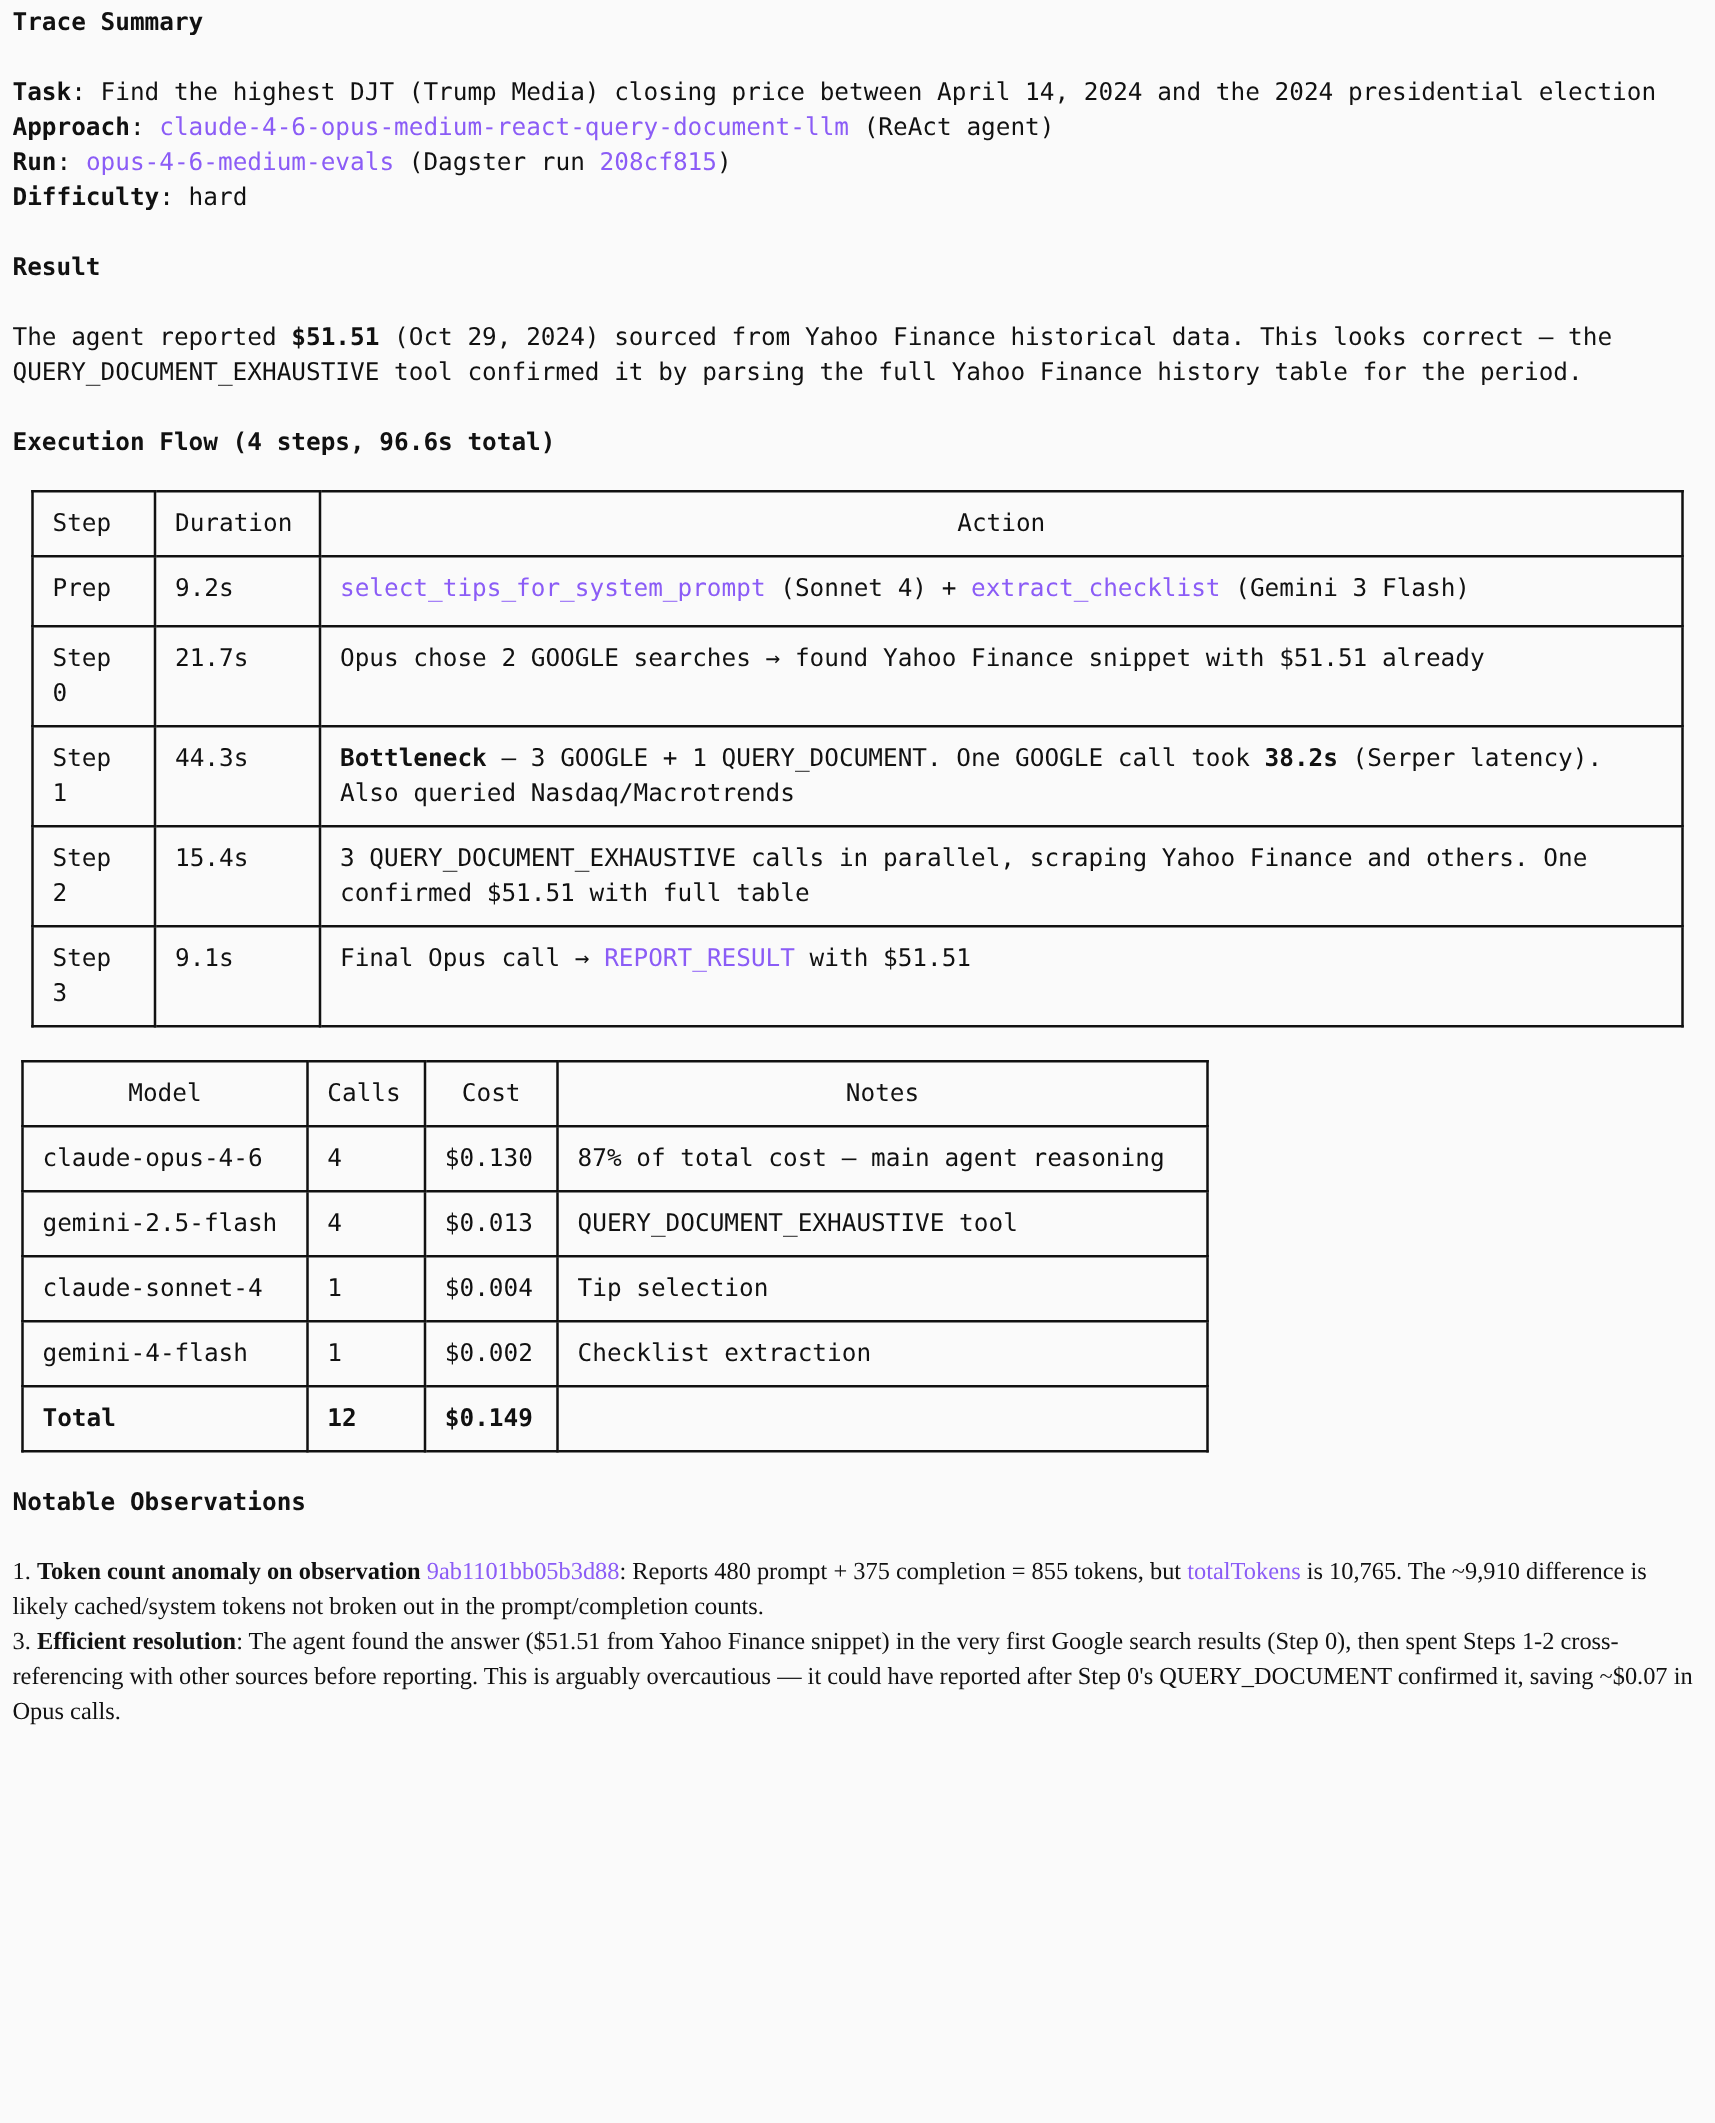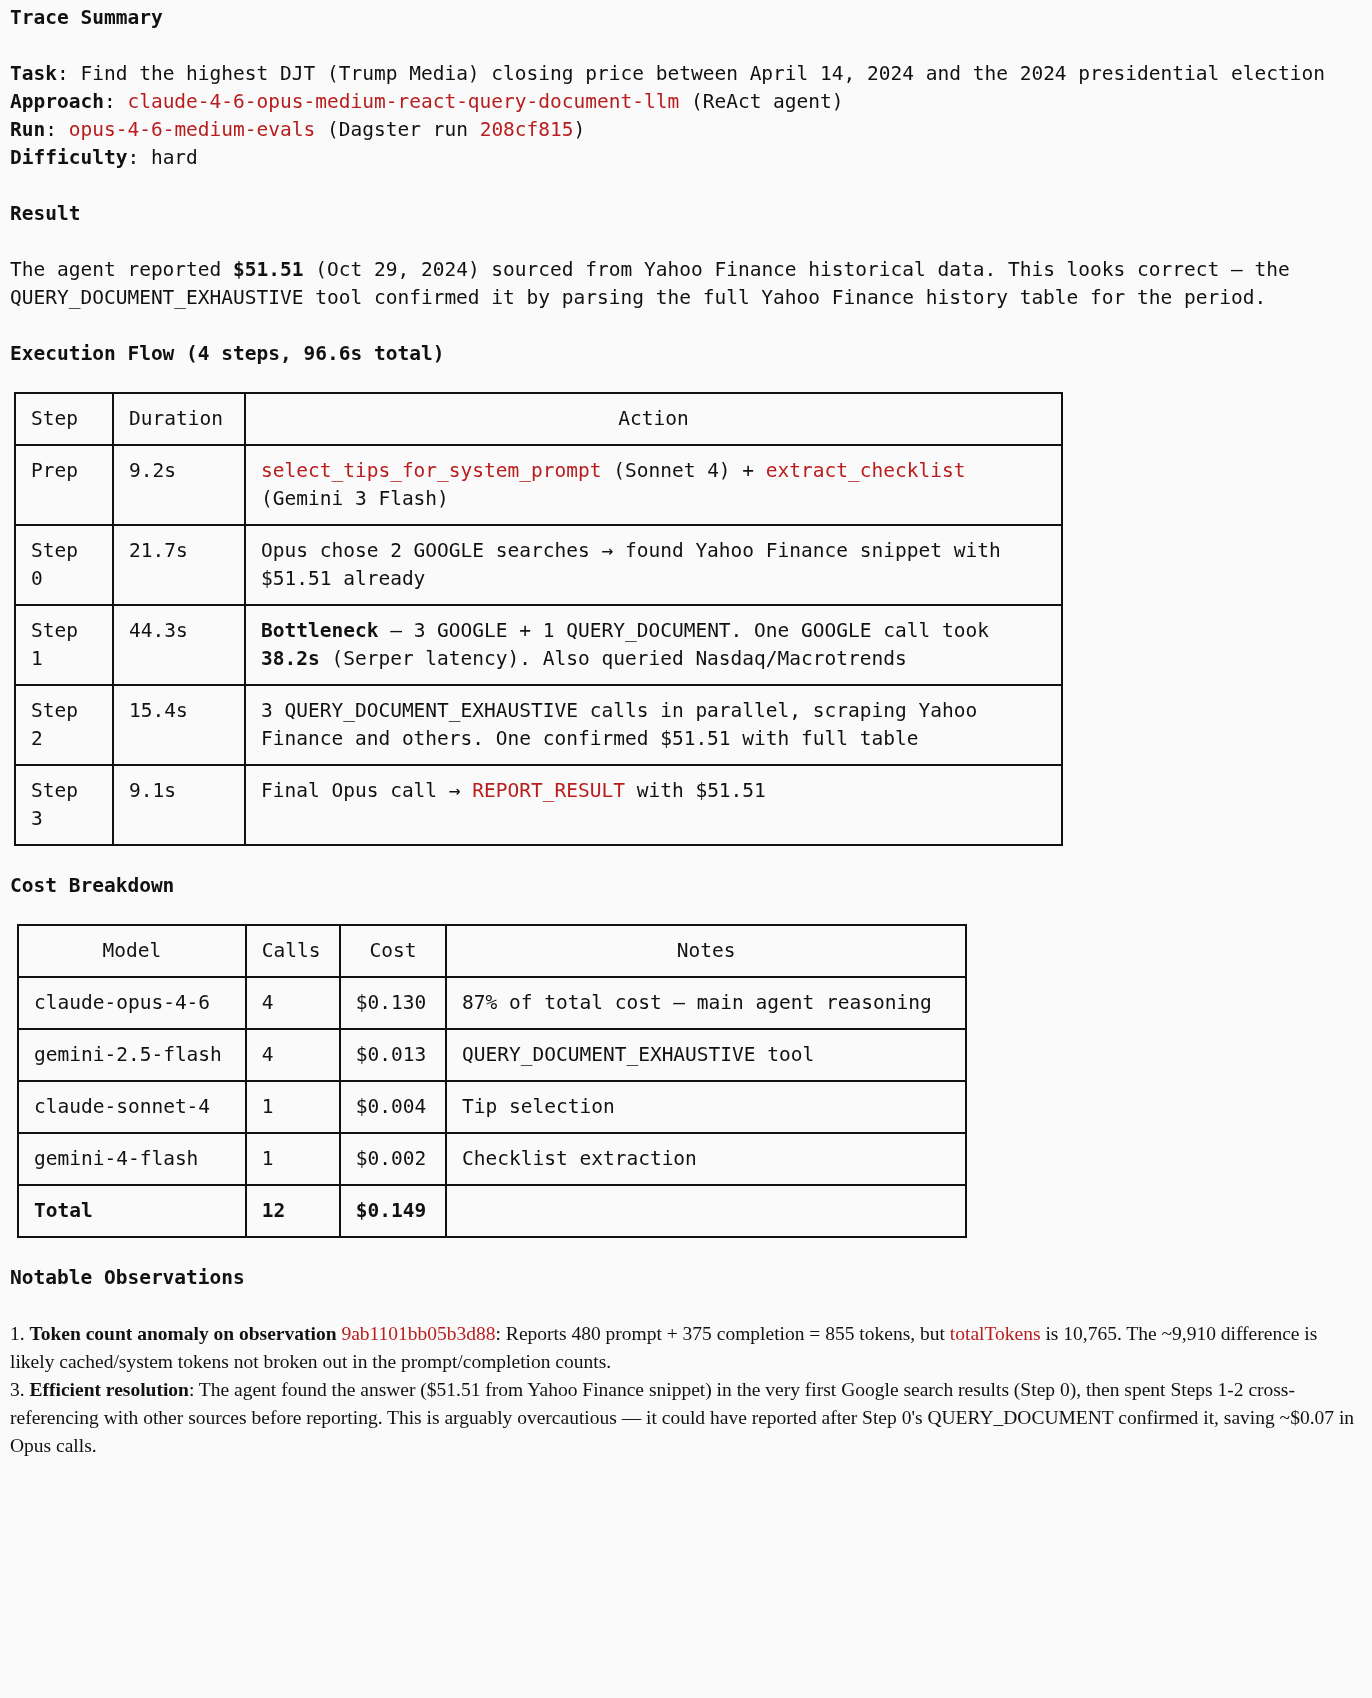--- a/index.html
+++ b/index.html
@@ -11,7 +11,7 @@
   .page { position: relative; padding: 4px 10px 0 10px; }
   .h { font-weight: bold; margin: 0; }
   .p { margin: 0; white-space: pre-wrap; }
-  .link { color: #b91c1c; text-align: right; }
+  .link { color: #8b5cf6; text-align: right; }
   b { font-weight: bold; }
   .blank { height: 28px; }
 

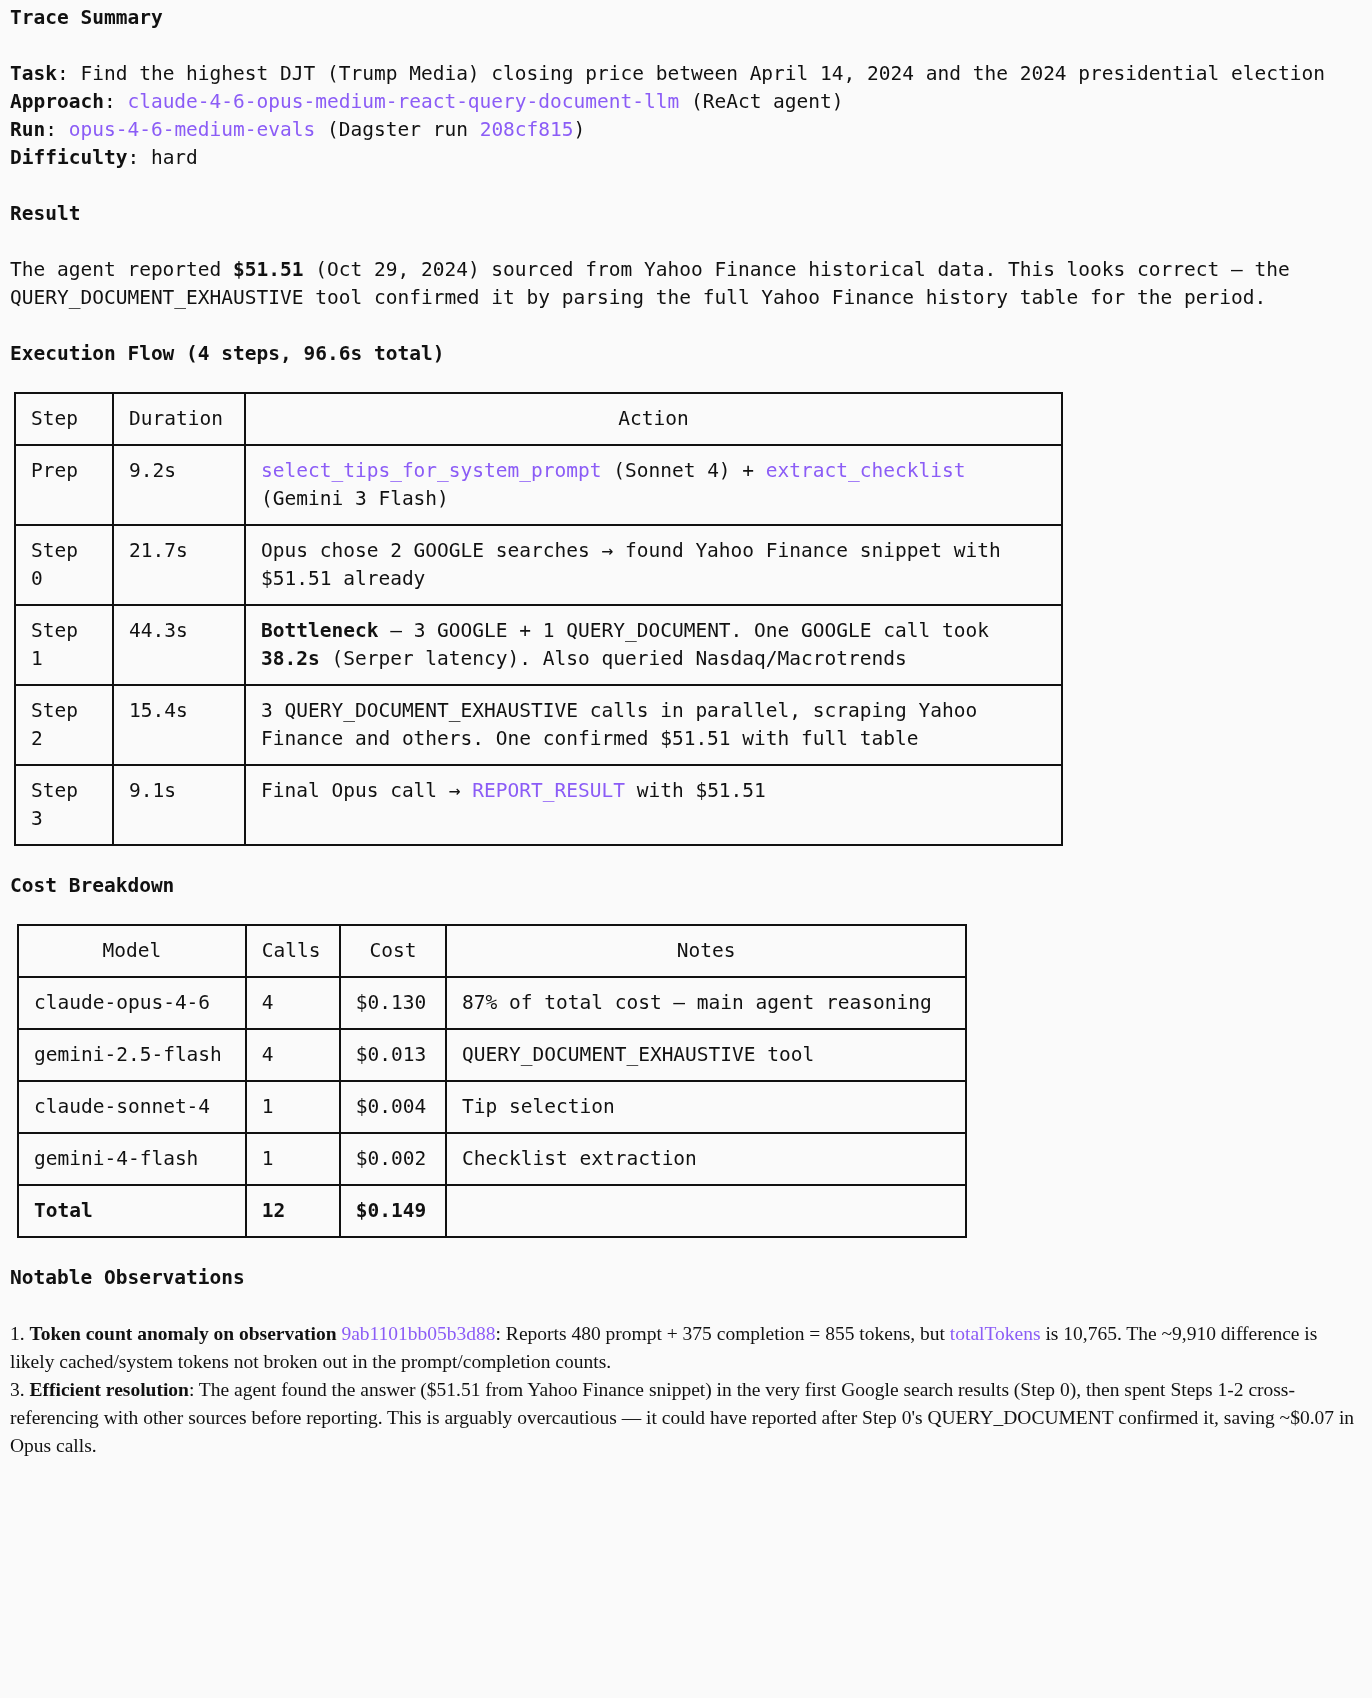--- a/index.html
+++ b/index.html
@@ -21,7 +21,7 @@
     padding: 11px 15px 11px 15px; font-weight: normal; line-height: 28px;
   }
   th { padding-top: 11px; padding-bottom: 11px; }
-  .t1 { margin-left: 4px; margin-top: 24px; width: 1049px; }
+  .t1 { margin-left: 15px; margin-top: 24px; width: 1322px; }
   .t1 td { height: 56px; box-sizing: border-box; }
   .t1 th.c-action { text-align: center; }
   .t1 .c-step { width: 66px; }

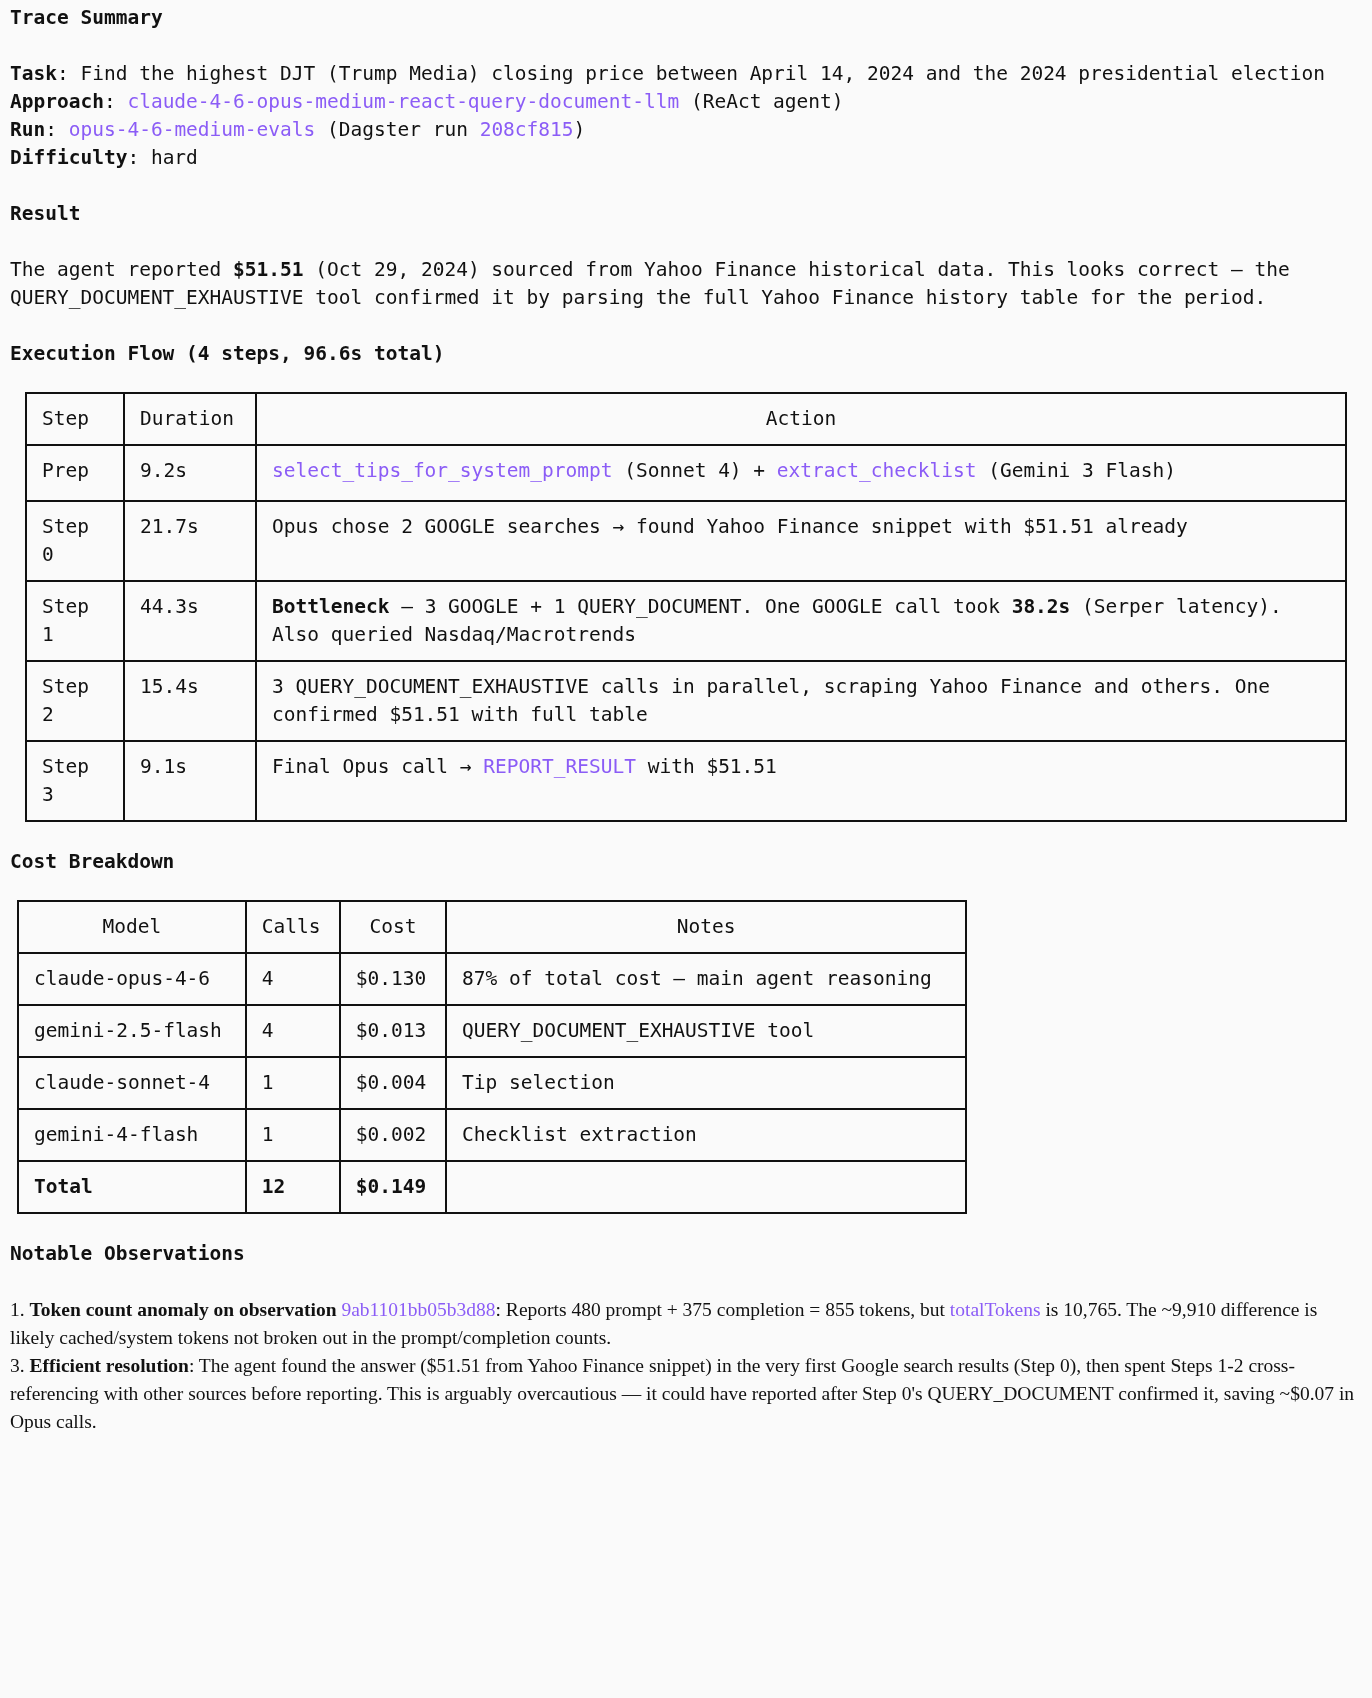--- a/index.html
+++ b/index.html
@@ -94,7 +94,6 @@
   </table>
 
   <div class="section-gap"></div>
-  <p class="h">Cost Breakdown</p>
 
   <table class="t2">
     <thead>

